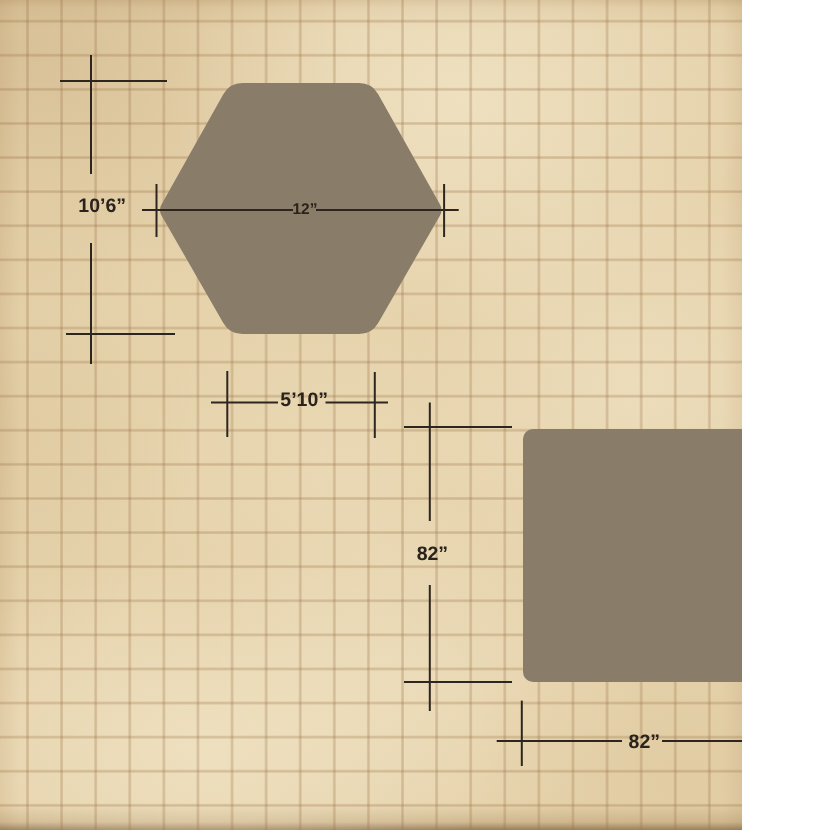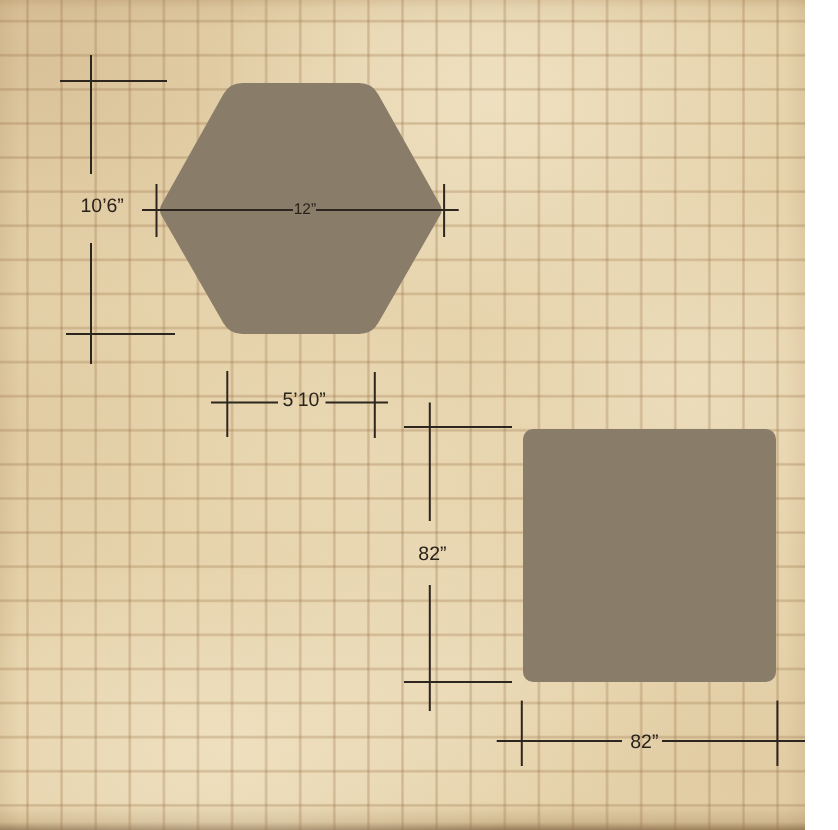--- a/index.html
+++ b/index.html
@@ -3,9 +3,9 @@
 <meta charset="utf-8">
 <style>
 html,body{margin:0;padding:0;}
-#page{position:relative;width:805px;height:830px;overflow:hidden;
+#page{position:relative;width:742px;height:830px;overflow:hidden;
   background-color:#e6d3ac;
-  font-family:"Liberation Sans",sans-serif;}
+  font-family:"Liberation Sans",sans-serif;font-weight:bold;}
 #stains{position:absolute;inset:0;
   background-image:
     radial-gradient(420px 330px at 62% 12%, rgba(250,242,220,0.42), rgba(250,242,220,0) 70%),

